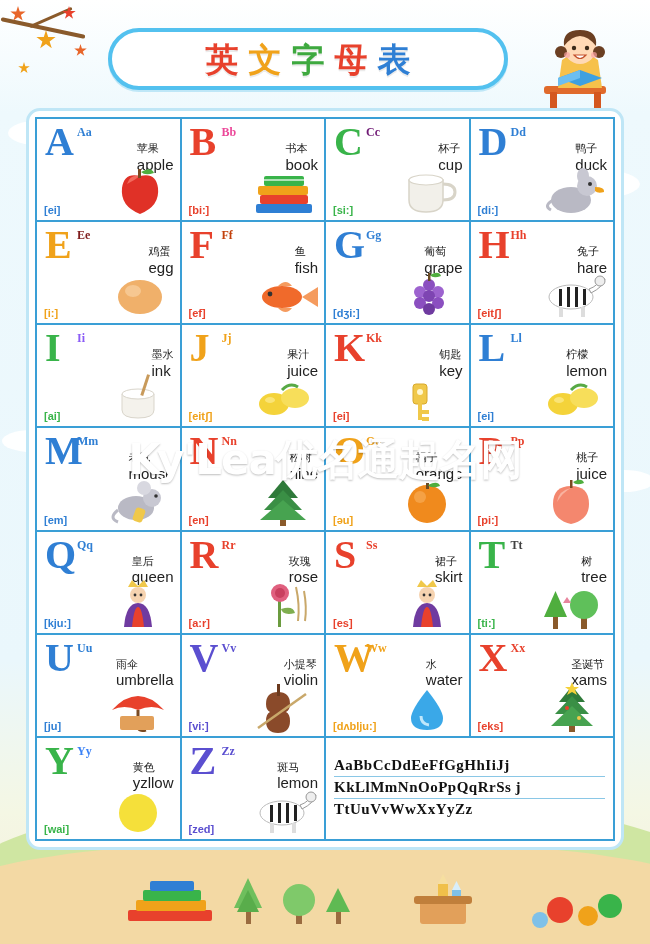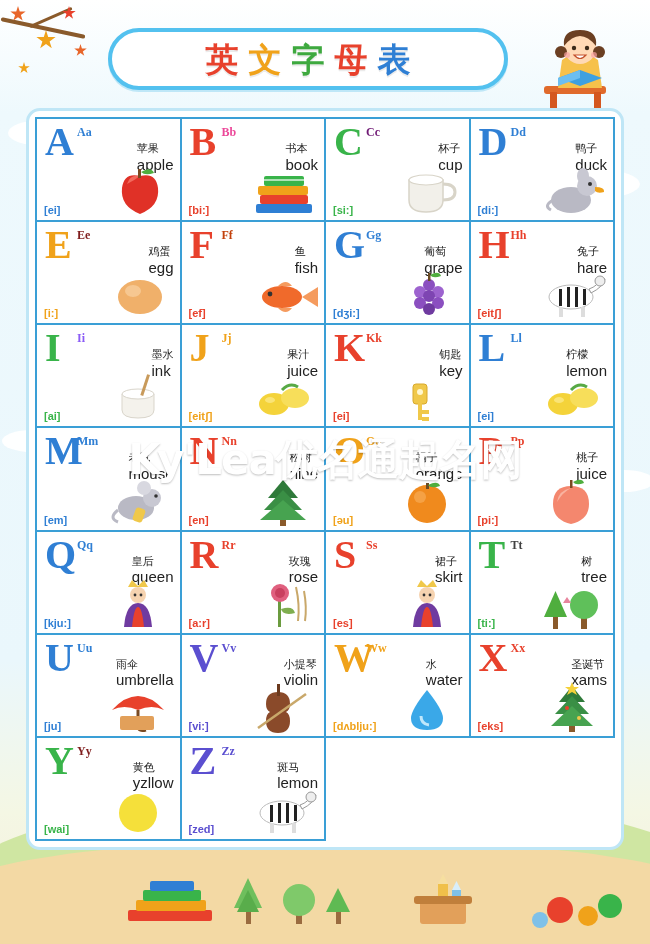--- a/index.html
+++ b/index.html
@@ -579,7 +579,7 @@
       </div>
       <div class="cell">
         <div class="big" style="color:#39b44a">Y</div>
-        <div class="pairs" style="color:#7f1d1d"><span>Yy</span></div>
+        <div class="pairs" style="color:#3b82f6"><span>Yy</span></div>
         <div class="words">
           <div class="cn">黄色</div>
           <div class="en">yzllow</div>

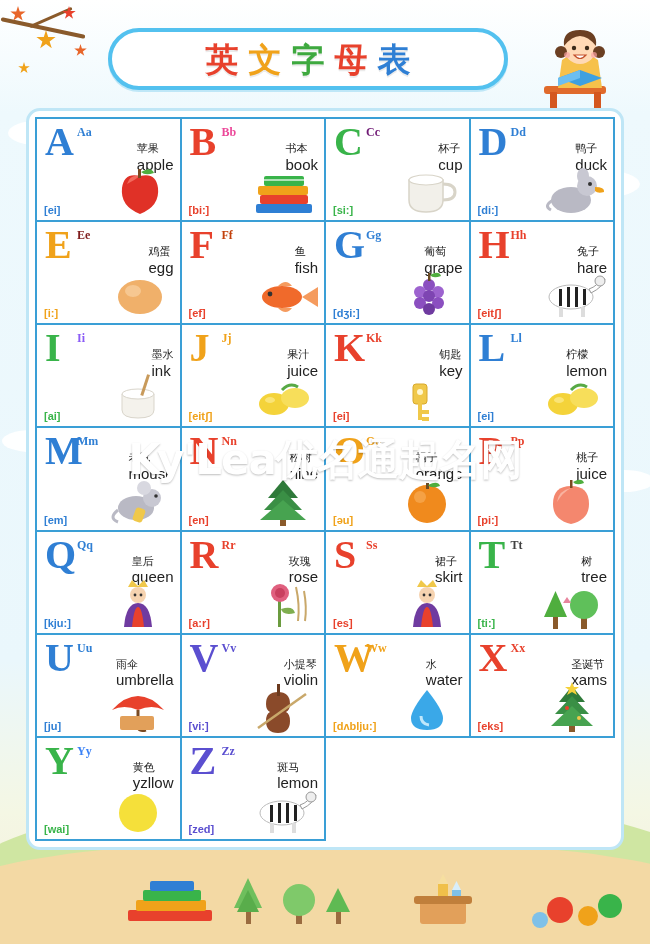--- a/index.html
+++ b/index.html
@@ -609,6 +609,11 @@
           <circle cx="63" cy="12" r="5" fill="#eee" stroke="#999"></circle>
         </svg>
       </div>
+      <div class="cell strip">
+        <div class="strip-row">AaBbCcDdEeFfGgHhIiJj</div>
+        <div class="strip-row">KkLlMmNnOoPpQqRrSs j</div>
+        <div class="strip-row">TtUuVvWwXxYyZz</div>
+      </div>
     </div>
 </div>
 

